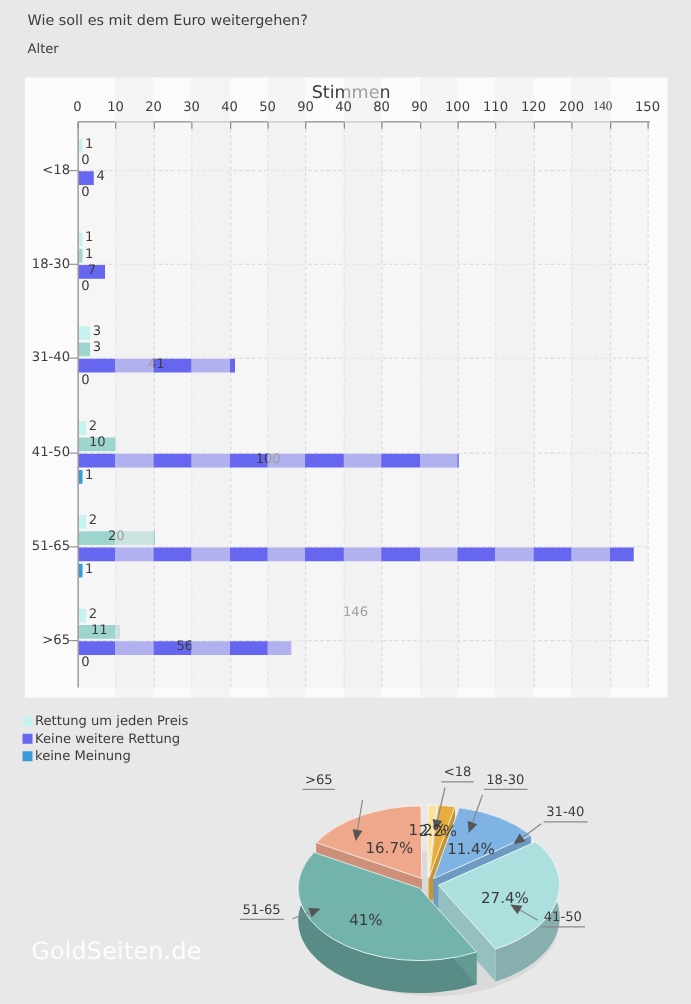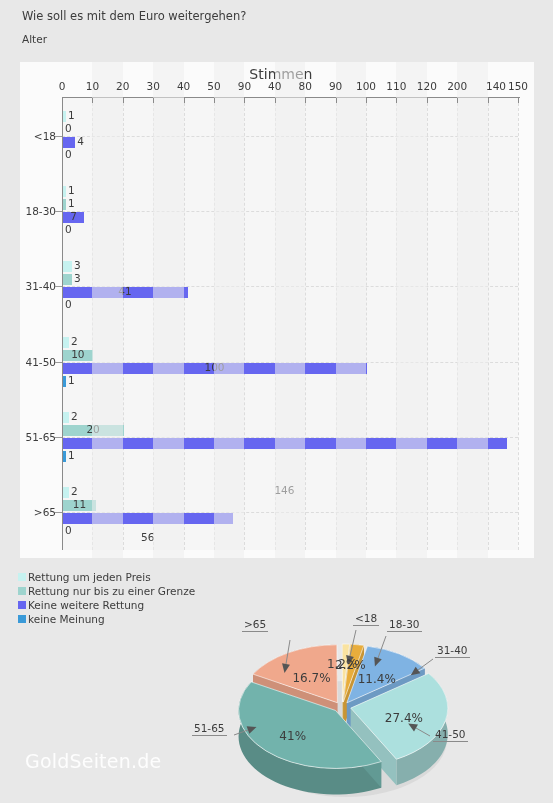--- a/index.html
+++ b/index.html
@@ -187,7 +187,7 @@
     <div class="tick" style="left: 437.2px;"></div>
     <div class="xtick-label" style="left: 437.2px;">200</div>
     <div class="tick" style="left: 467.6px;"></div>
-    <div class="xtick-label" style="left: 476px;">140</div>
+    <div class="xtick-label" style="left: 462px; font-family: Liberation Serif, serif;">140</div>
     <div class="tick" style="left: 498px;"></div>
     <div class="xtick-label" style="left: 498px;">150</div>
   </div>

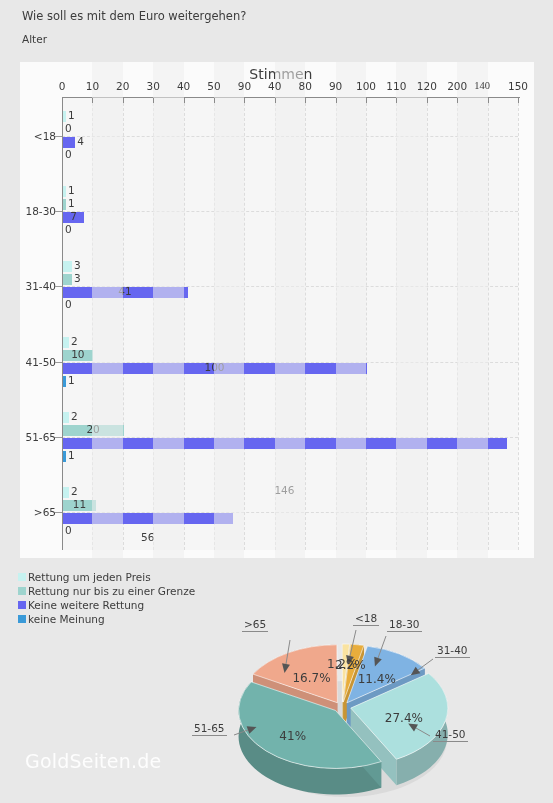--- a/index.html
+++ b/index.html
@@ -145,7 +145,7 @@
       <div class="bar" style="left: 1px; top: 402.333px; width: 33.44px; background: rgb(158, 212, 206);"></div>
       <div class="bar-val" style="top: 402.333px; left: 10.72px;">11</div>
       <div class="bar" style="left: 1px; top: 415.333px; width: 170.24px; background: rgb(102, 102, 240);"></div>
-      <div class="bar-val" style="top: 415.333px; left: 79.12px; margin-top: 20px;">56</div>
+      <div class="bar-val" style="top: 415.333px; left: 79.12px;">56</div>
       <div class="bar-val" style="top: 428.333px; left: 3px;">0</div>
     </div>
   <div id="x-axis-line"></div>

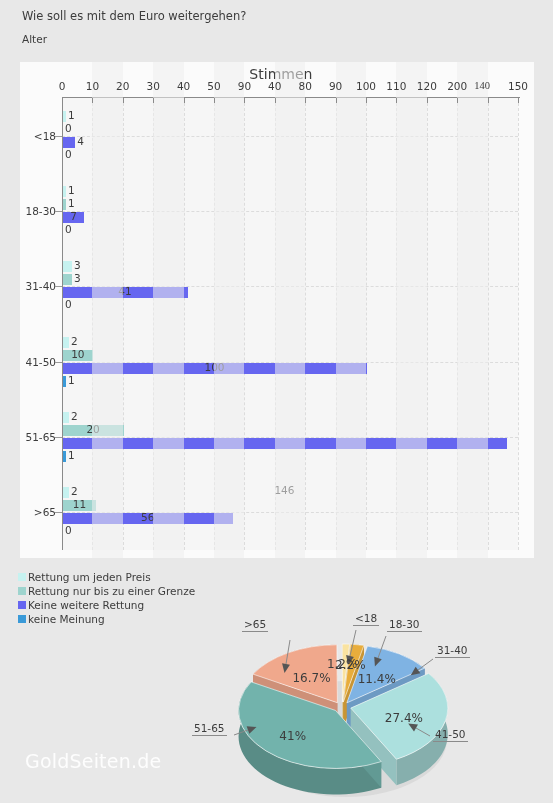--- a/index.html
+++ b/index.html
@@ -198,10 +198,6 @@
     <span class="legend-text">Rettung um jeden Preis</span>
   </div>
   <div class="legend-row">
-    <span class="legend-swatch" style="background: rgb(158, 212, 206);"></span>
-    <span class="legend-text">Rettung nur bis zu einer Grenze</span>
-  </div>
-  <div class="legend-row">
     <span class="legend-swatch" style="background: rgb(102, 102, 240);"></span>
     <span class="legend-text">Keine weitere Rettung</span>
   </div>

